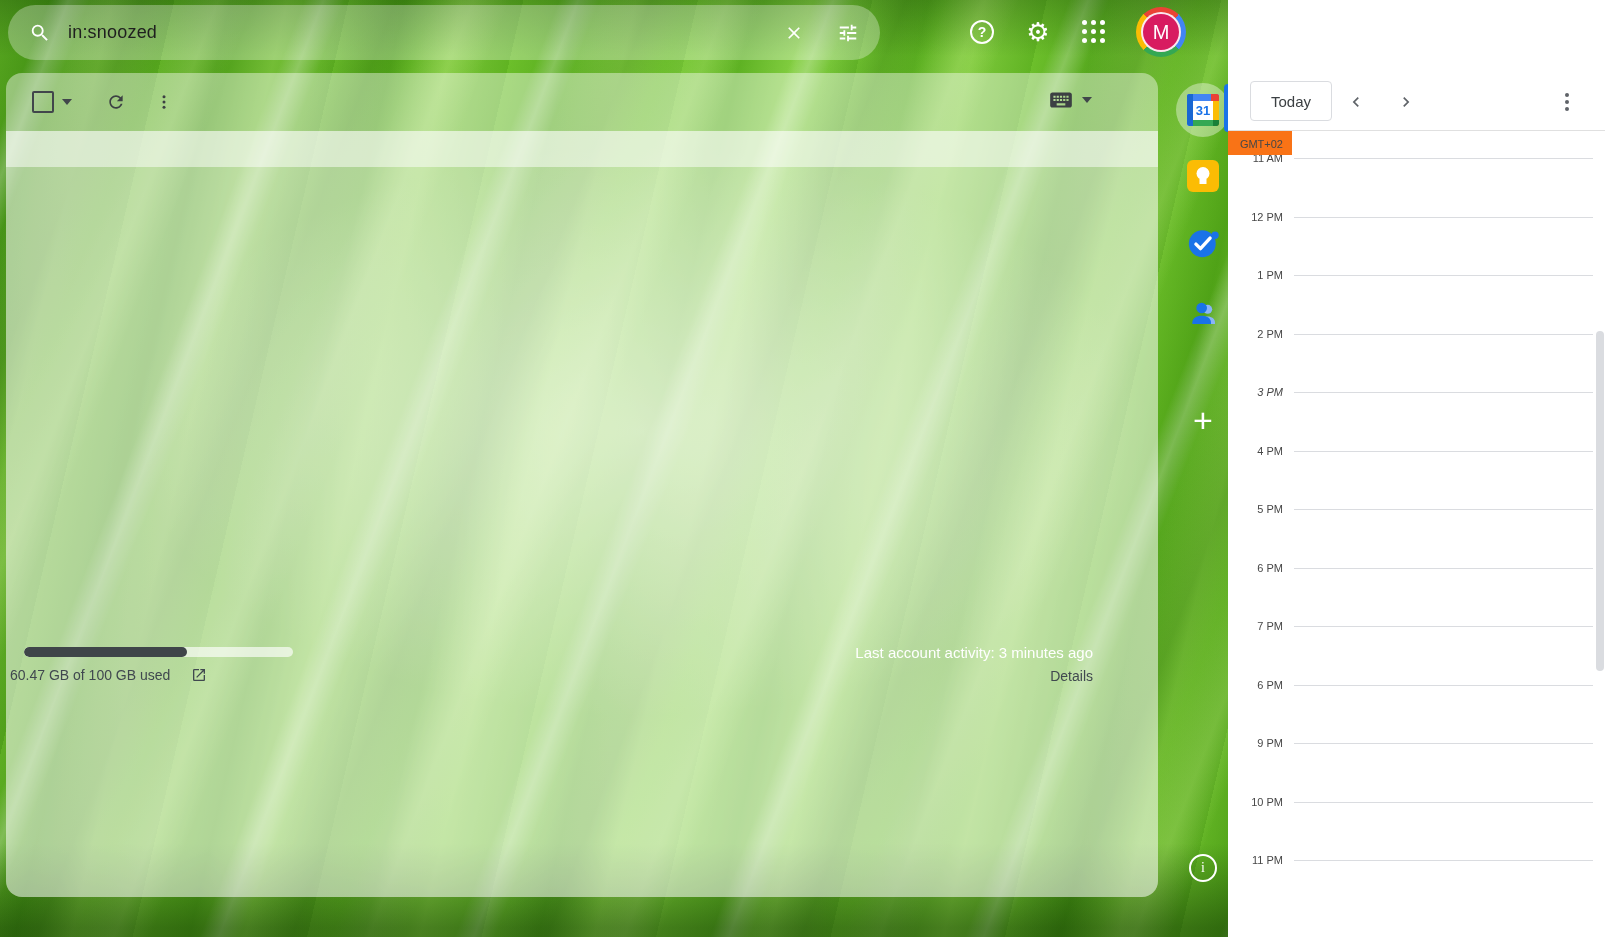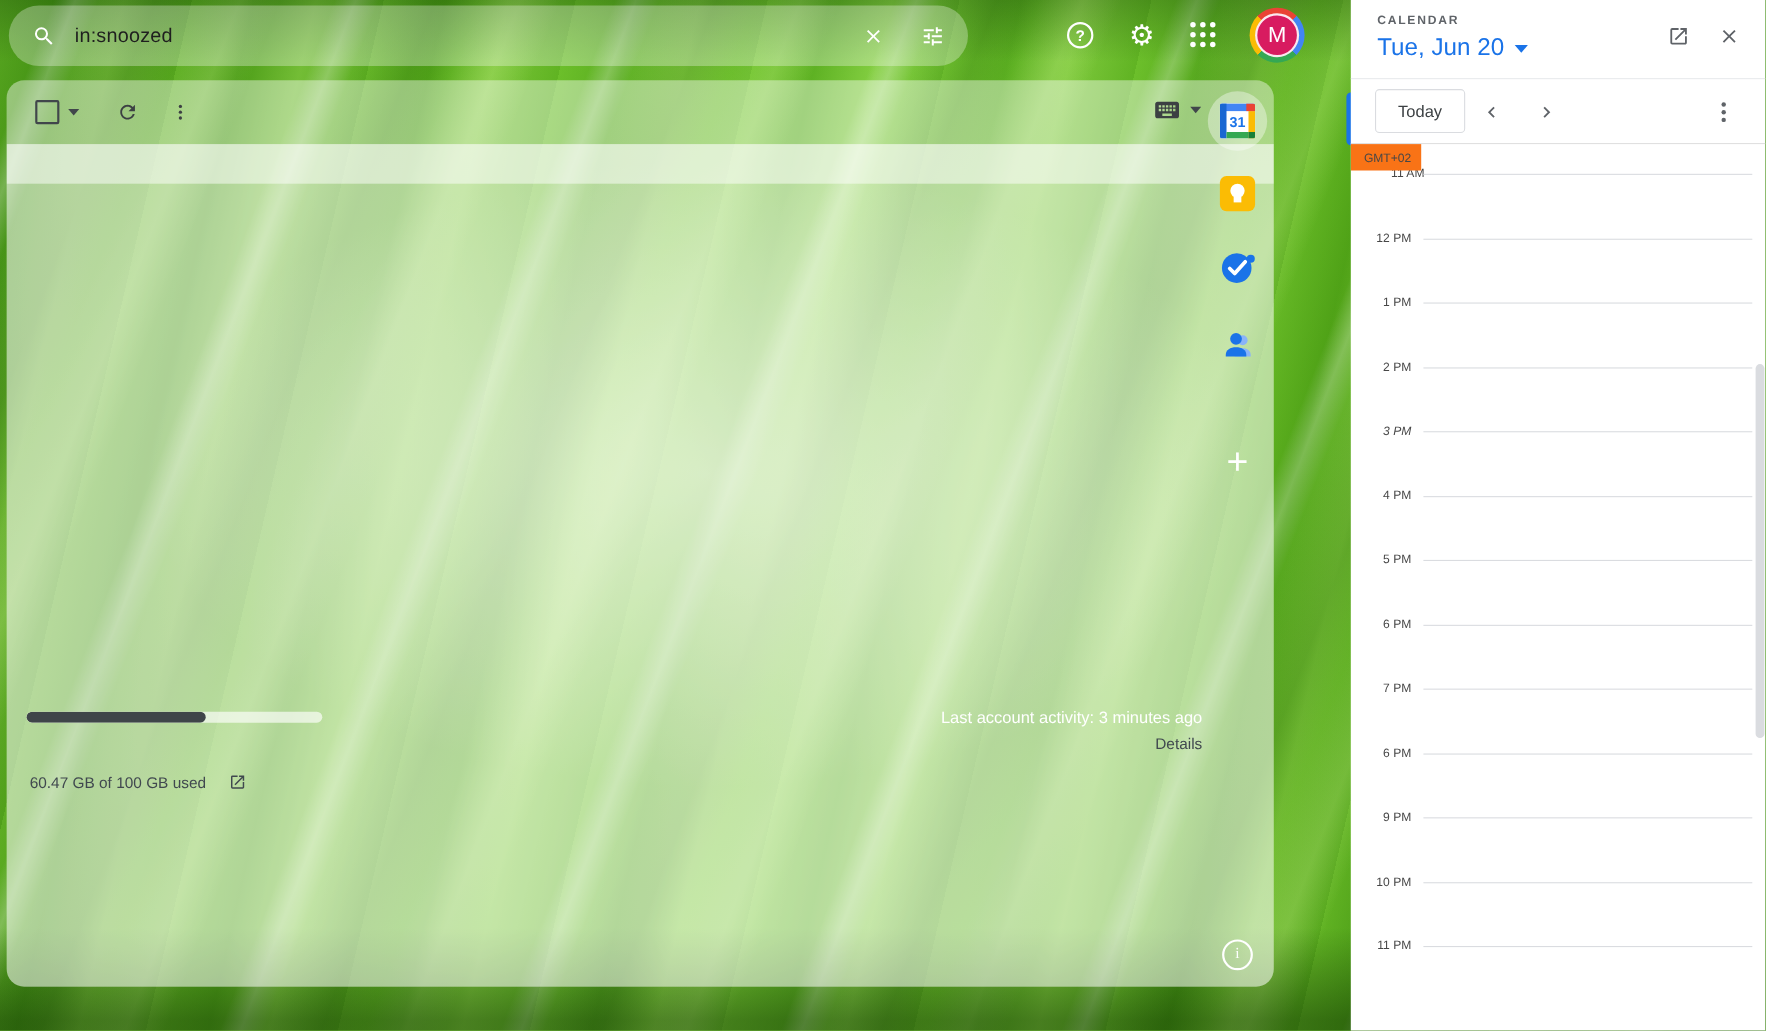--- a/index.html
+++ b/index.html
@@ -240,23 +240,6 @@
 
 <div class="active-bar"></div>
 <div class="cal-panel">
-  <div class="cal-header">
-    <div class="cal-title">CALENDAR</div>
-    <div class="cal-date">
-      <span>Tue, Jun 20</span>
-      <span class="blue-caret"></span>
-    </div>
-    <span class="hdr-ic" style="right:66px">
-      <svg width="20" height="20" viewBox="0 0 24 24">
-          <path d="M19 19H5V5h7V3H5a2 2 0 0 0-2 2v14a2 2 0 0 0 2 2h14c1.1 0 2-.9 2-2v-7h-2v7zM14 3v2h3.59l-9.83 9.83 1.41 1.41L19 6.41V10h2V3h-7z" fill="#5f6368"></path>
-        </svg>
-    </span>
-    <span class="hdr-ic" style="right:20px">
-      <svg width="20" height="20" viewBox="0 0 24 24">
-          <path d="M19 6.41 17.59 5 12 10.59 6.41 5 5 6.41 10.59 12 5 17.59 6.41 19 12 13.41 17.59 19 19 17.59 13.41 12z" fill="#5f6368"></path>
-        </svg>
-    </span>
-  </div>
 
   <div class="cal-toolbar">
     <button class="today-btn">Today</button>

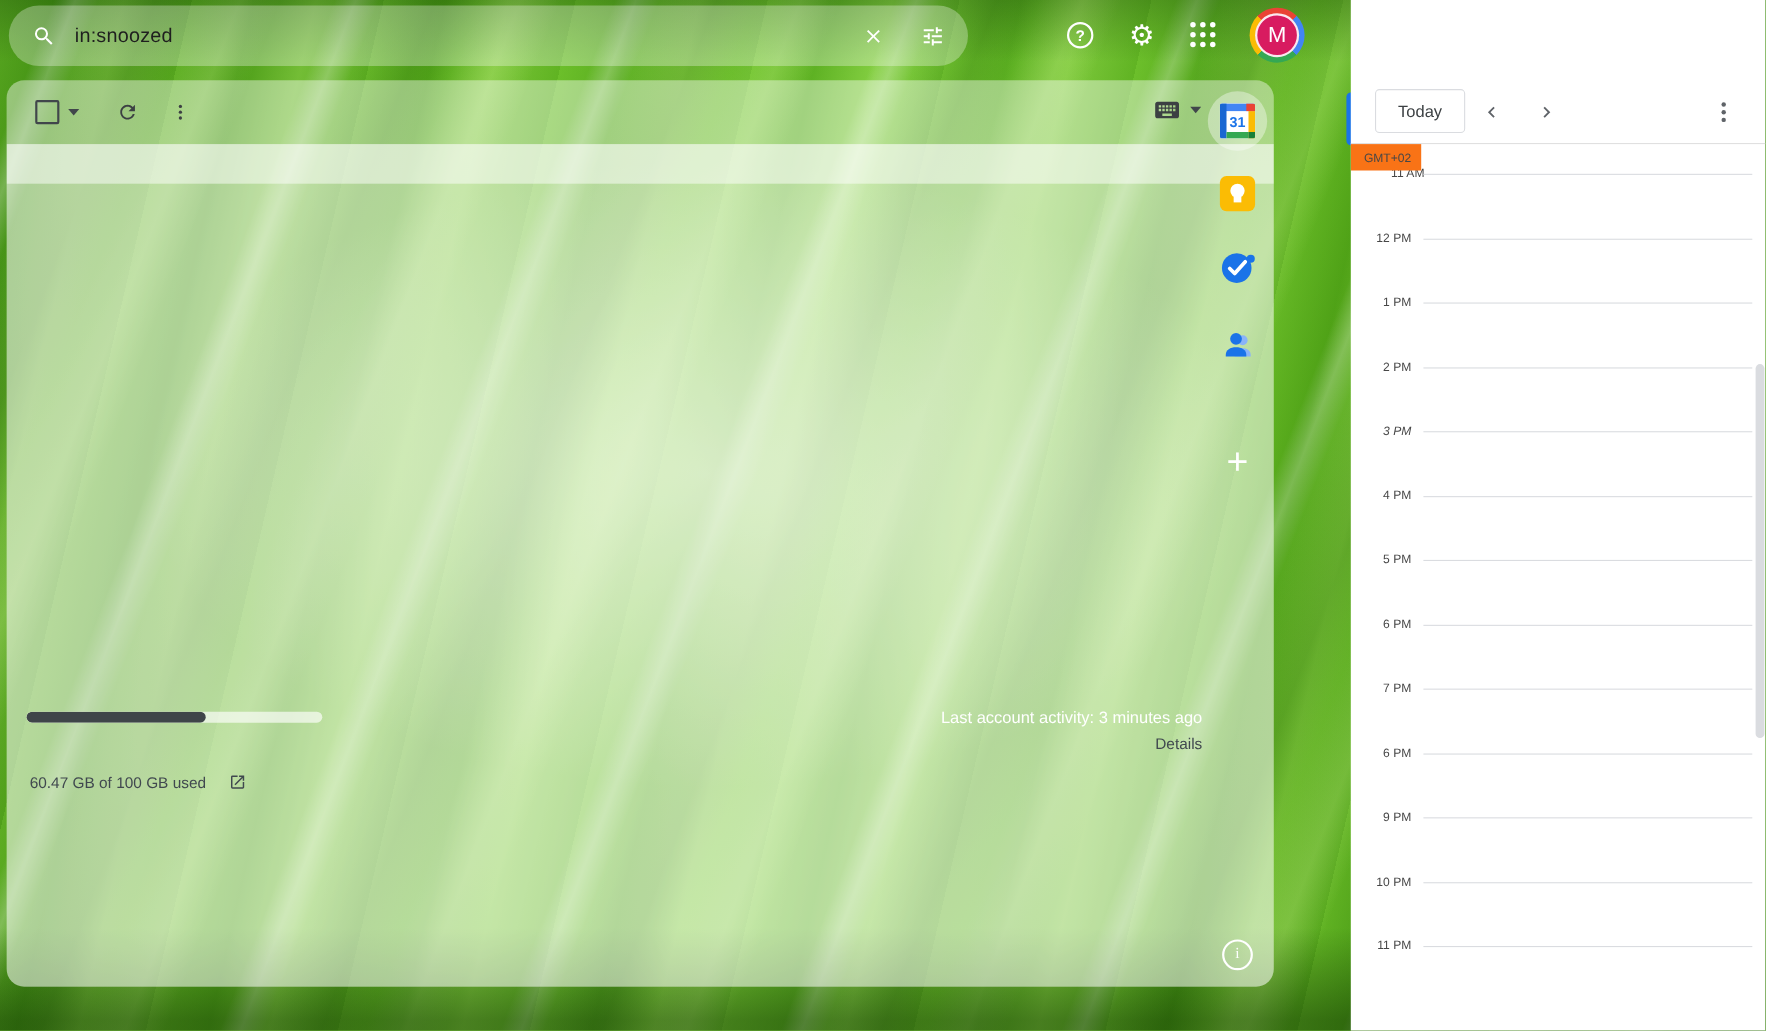--- a/index.html
+++ b/index.html
@@ -66,7 +66,7 @@
   .activity{position:absolute;right:65px;top:571px;font-size:15px;color:#ffffff;text-align:right;}
   .details{position:absolute;right:65px;top:595px;font-size:14px;color:#40484f;text-align:right;cursor:pointer;}
   
-  .side-rail{position:absolute;left:1096px;top:73px;width:58px;height:864px;}
+  .side-rail{position:absolute;left:1174px;top:73px;width:58px;height:864px;}
   .rail-item{position:absolute;left:50%;transform:translate(-50%,-50%);cursor:pointer;display:flex;align-items:center;justify-content:center;}
   .hl-circle{width:54px;height:54px;border-radius:50%;background:rgba(255,255,255,0.38);display:flex;align-items:center;justify-content:center;}
   .cal-ic{position:relative;width:32px;height:32px;background:#fff;overflow:hidden;border-radius:2px;}

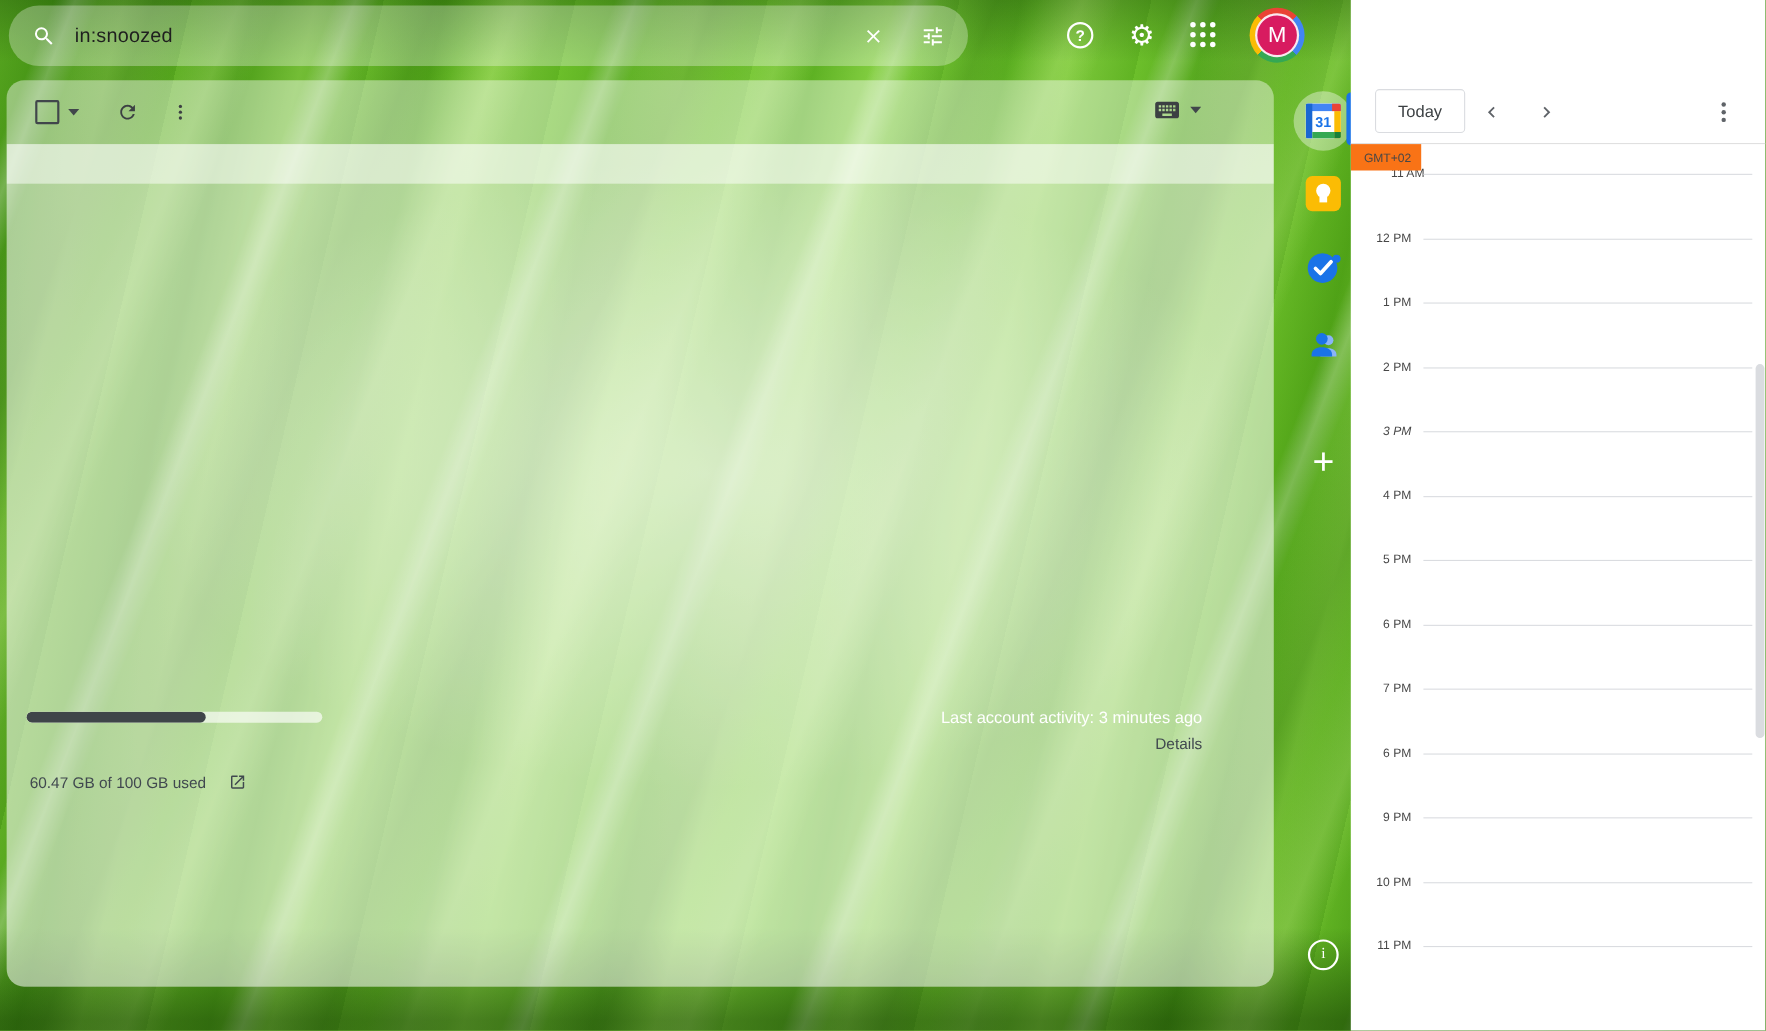--- a/index.html
+++ b/index.html
@@ -285,7 +285,7 @@
       <div class="hour-line" style="top: 144px;"></div>
       <div class="hour-label" style="top: 85.5px;">12 PM</div>
       <div class="hour-line" style="top: 85.5px;"></div>
-      <div class="hour-label" style="top: 27px; padding-left: 12px;">11 AM</div>
+      <div class="hour-label" style="top: 27px;">11 AM</div>
       <div class="hour-line" style="top: 27px;"></div>
 
   <div class="gmt-strip">

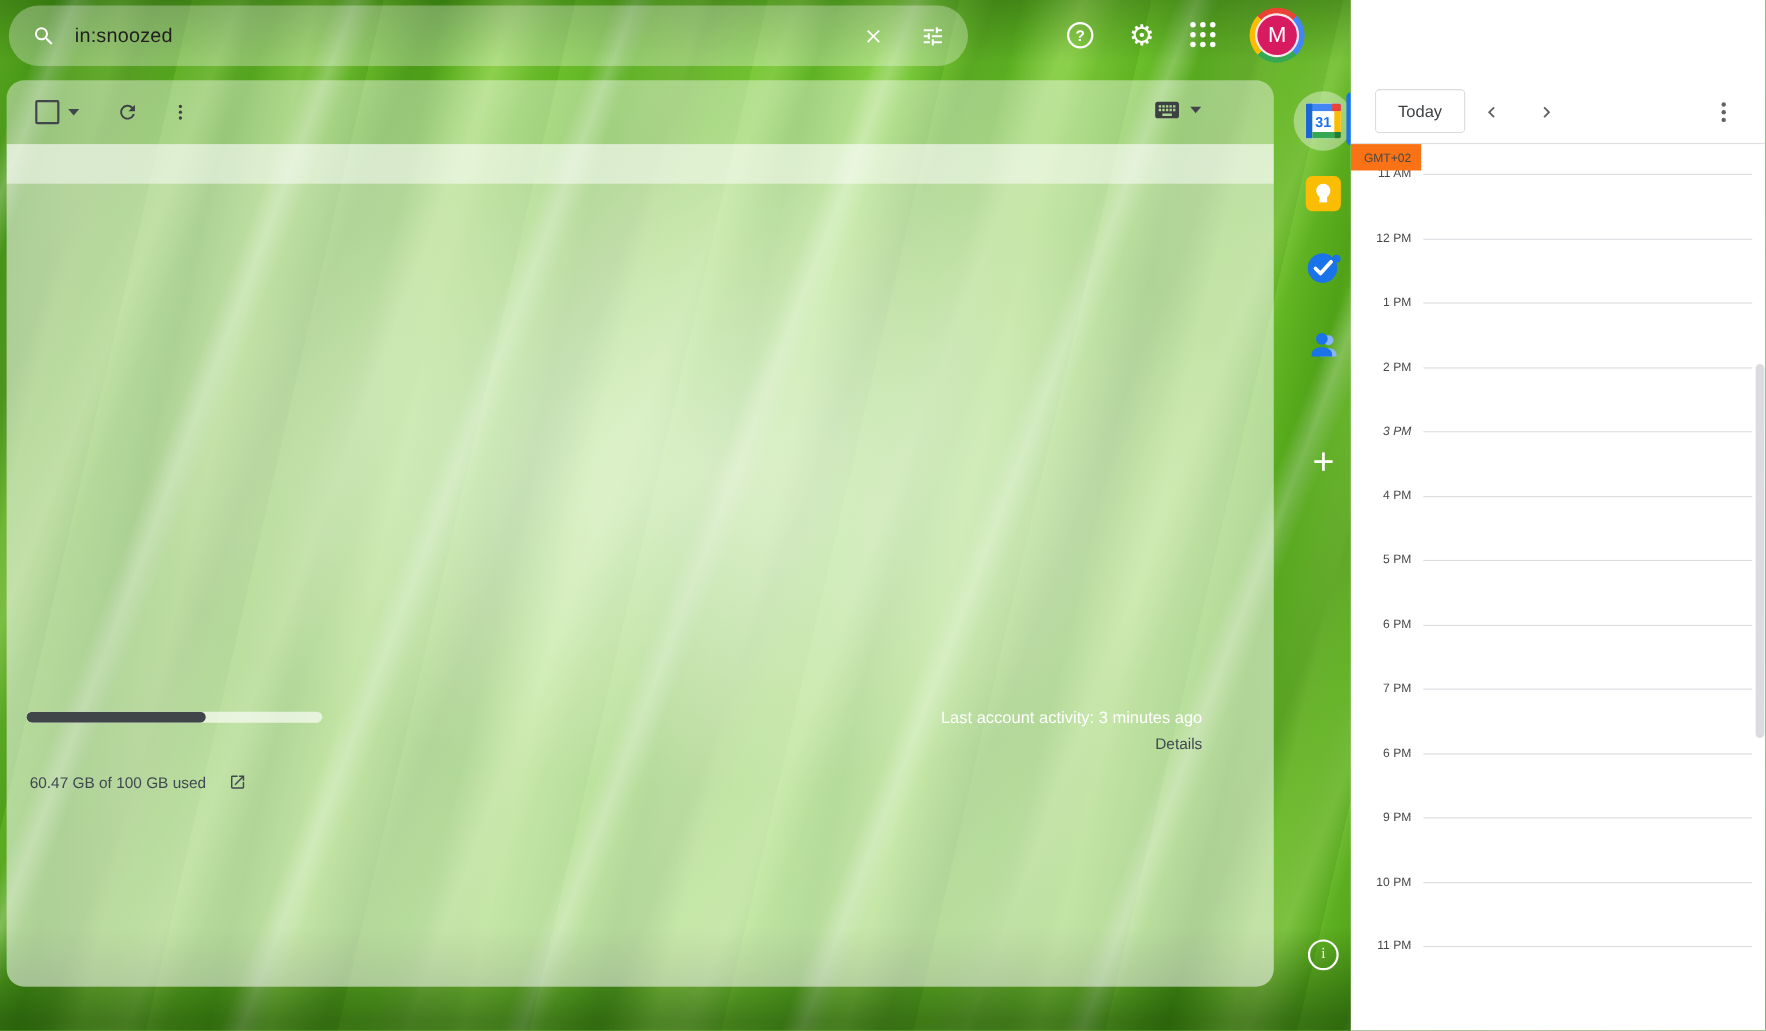--- a/index.html
+++ b/index.html
@@ -60,7 +60,7 @@
   
   .storage-bar{position:absolute;left:18px;top:574px;width:269px;height:10px;border-radius:5px;background:rgba(255,255,255,0.65);overflow:hidden;}
   .storage-fill{height:100%;background:#3f4549;border-radius:5px;}
-  .storage-text{position:absolute;left:21px;top:594px;font-size:14px;color:#40484f;display:flex;align-items:center;gap:21px;margin-top:36px;}
+  .storage-text{position:absolute;left:4px;top:594px;font-size:14px;color:#40484f;display:flex;align-items:center;gap:21px;}
   .footer-links{position:absolute;left:0;top:571px;width:1100px;text-align:center;font-size:14px;color:#40484f;}
   .footer-links span{cursor:pointer;}
   .activity{position:absolute;right:65px;top:571px;font-size:15px;color:#ffffff;text-align:right;}

